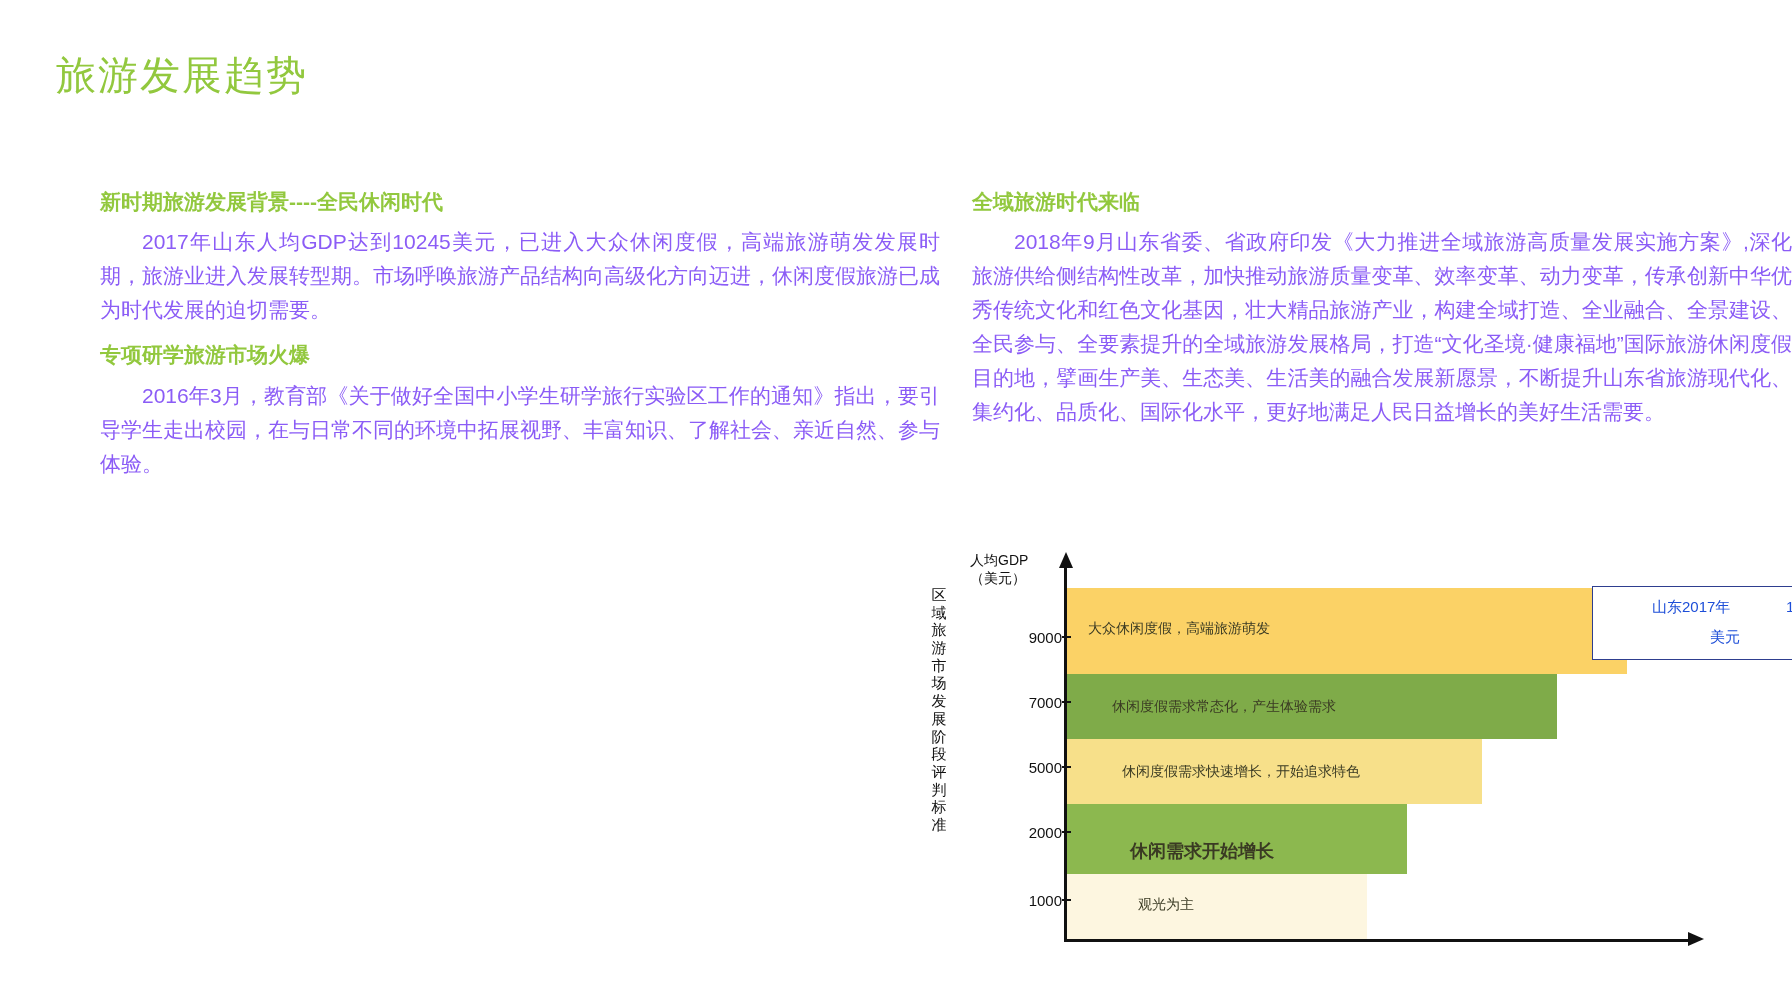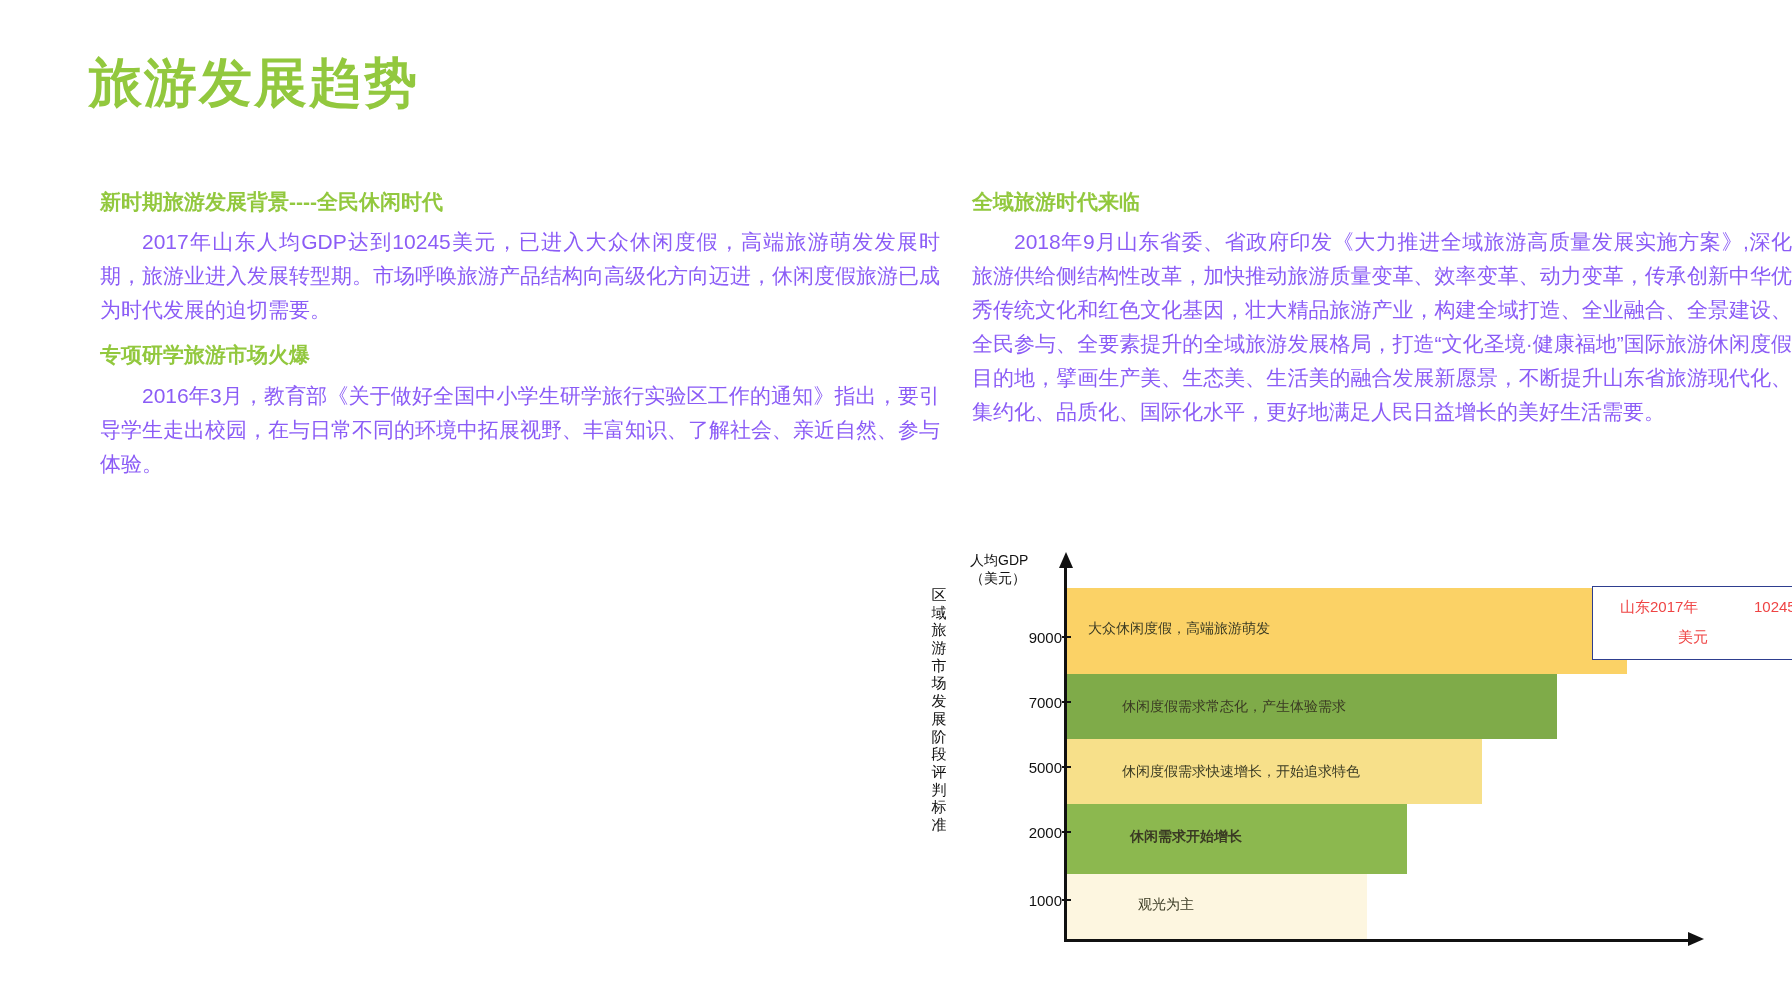--- a/index.html
+++ b/index.html
@@ -23,11 +23,10 @@
     position: absolute;
     left: 56px;
     top: 48px;
-    font-size: 53px;
-    font-weight: bold;
+    font-size: 40px;
+    font-weight: normal;
     color: #92c83e;
     letter-spacing: 2px;
-    margin-left: 33px;
   }
   .col {
     position: absolute;

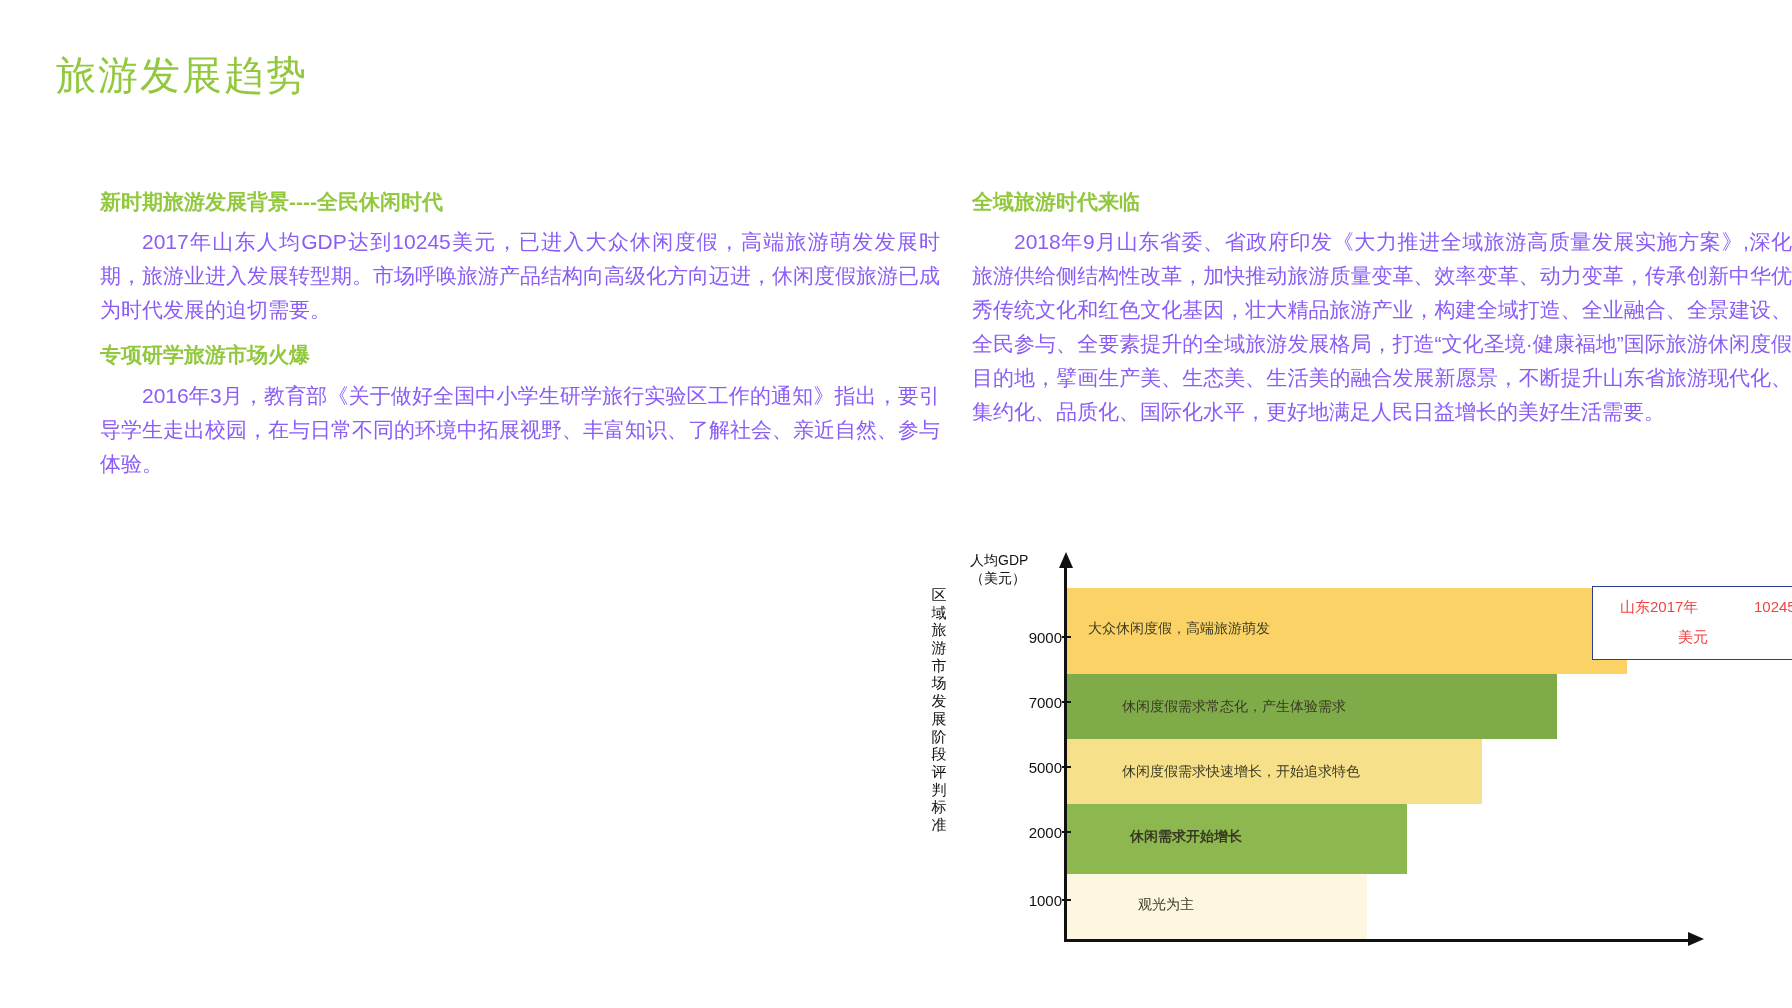--- a/index.html
+++ b/index.html
@@ -171,8 +171,9 @@
   .callout-text {
     position: absolute;
     font-size: 15px;
-    color: #ef4444;
+    color: #1d4ed8;
     white-space: nowrap;
+    margin-left: 32px;
   }
   .ellipse-marker {
     position: absolute;

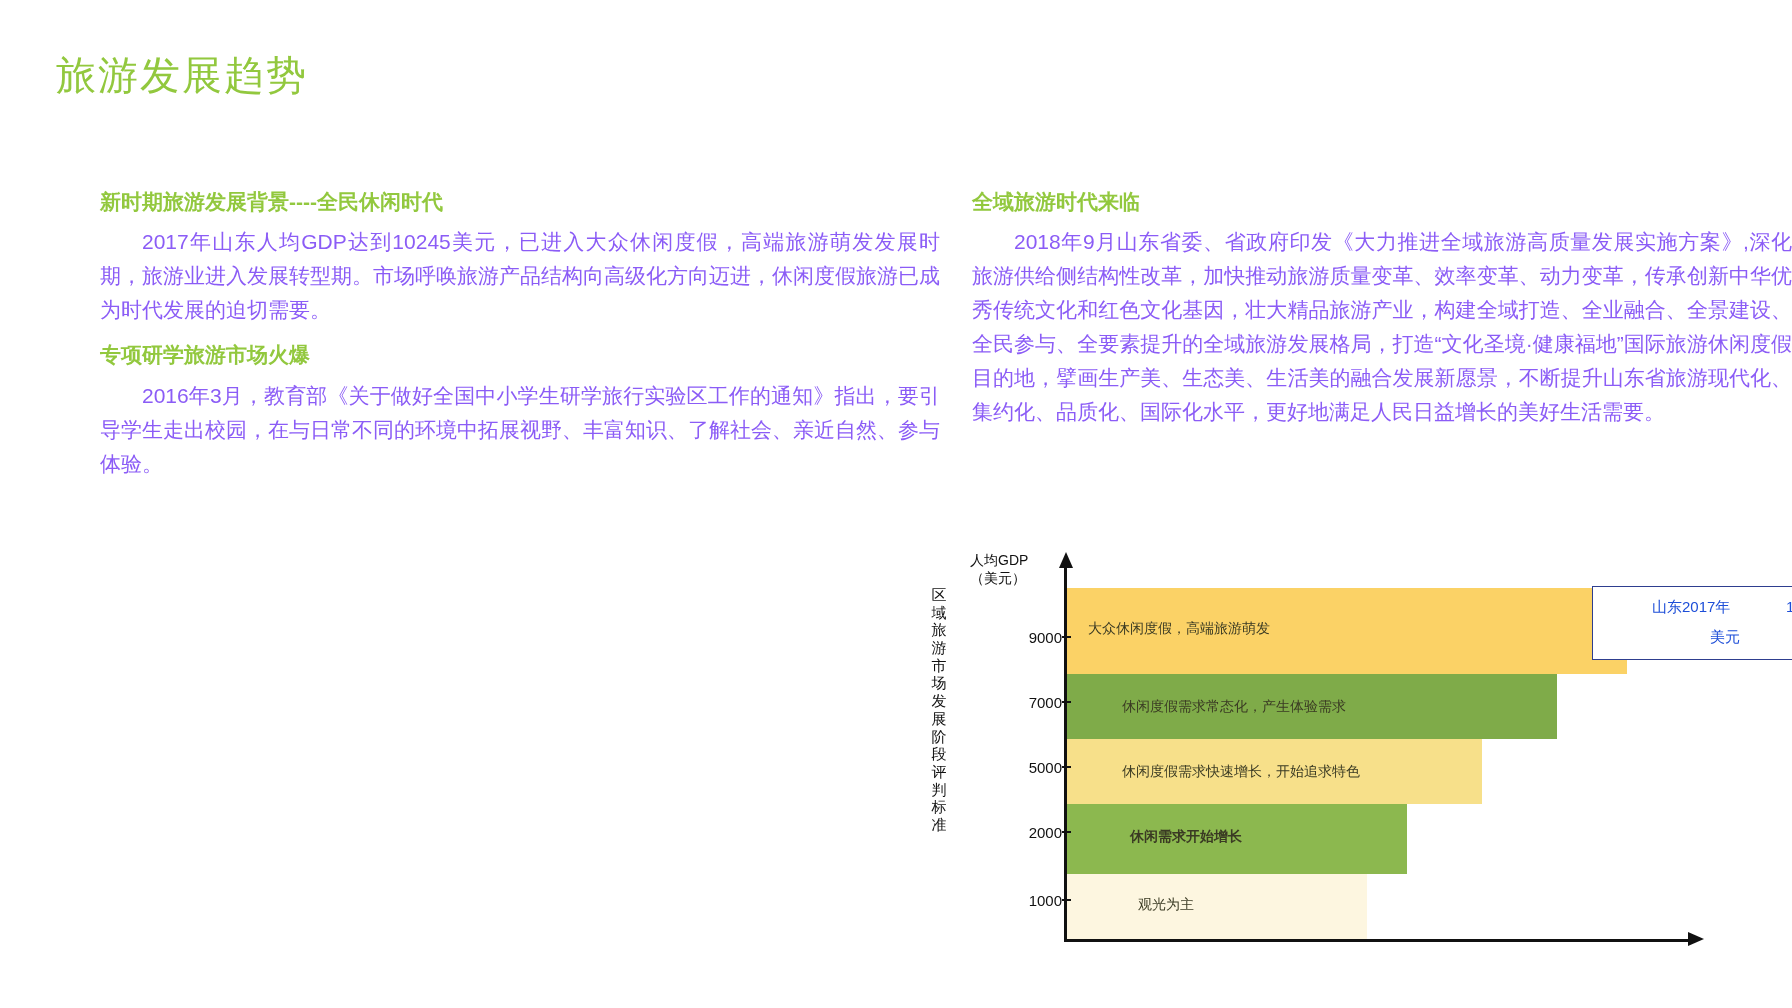--- a/index.html
+++ b/index.html
@@ -257,7 +257,7 @@
       <div class="band" style="top:6px; height:86px; width:560px; background:#fbd266;"></div>
 
       <div class="band-label" style="left:24px; top:38px;">大众休闲度假，高端旅游萌发</div>
-      <div class="band-label" style="left:58px; top:116px;">休闲度假需求常态化，产生体验需求</div>
+      <div class="band-label" style="left:48px; top:116px;">休闲度假需求常态化，产生体验需求</div>
       <div class="band-label" style="left:58px; top:181px;">休闲度假需求快速增长，开始追求特色</div>
       <div class="band-label" style="left:66px; top:246px; font-weight:bold; font-size:14px;">休闲需求开始增长</div>
       <div class="band-label" style="left:74px; top:314px;">观光为主</div>

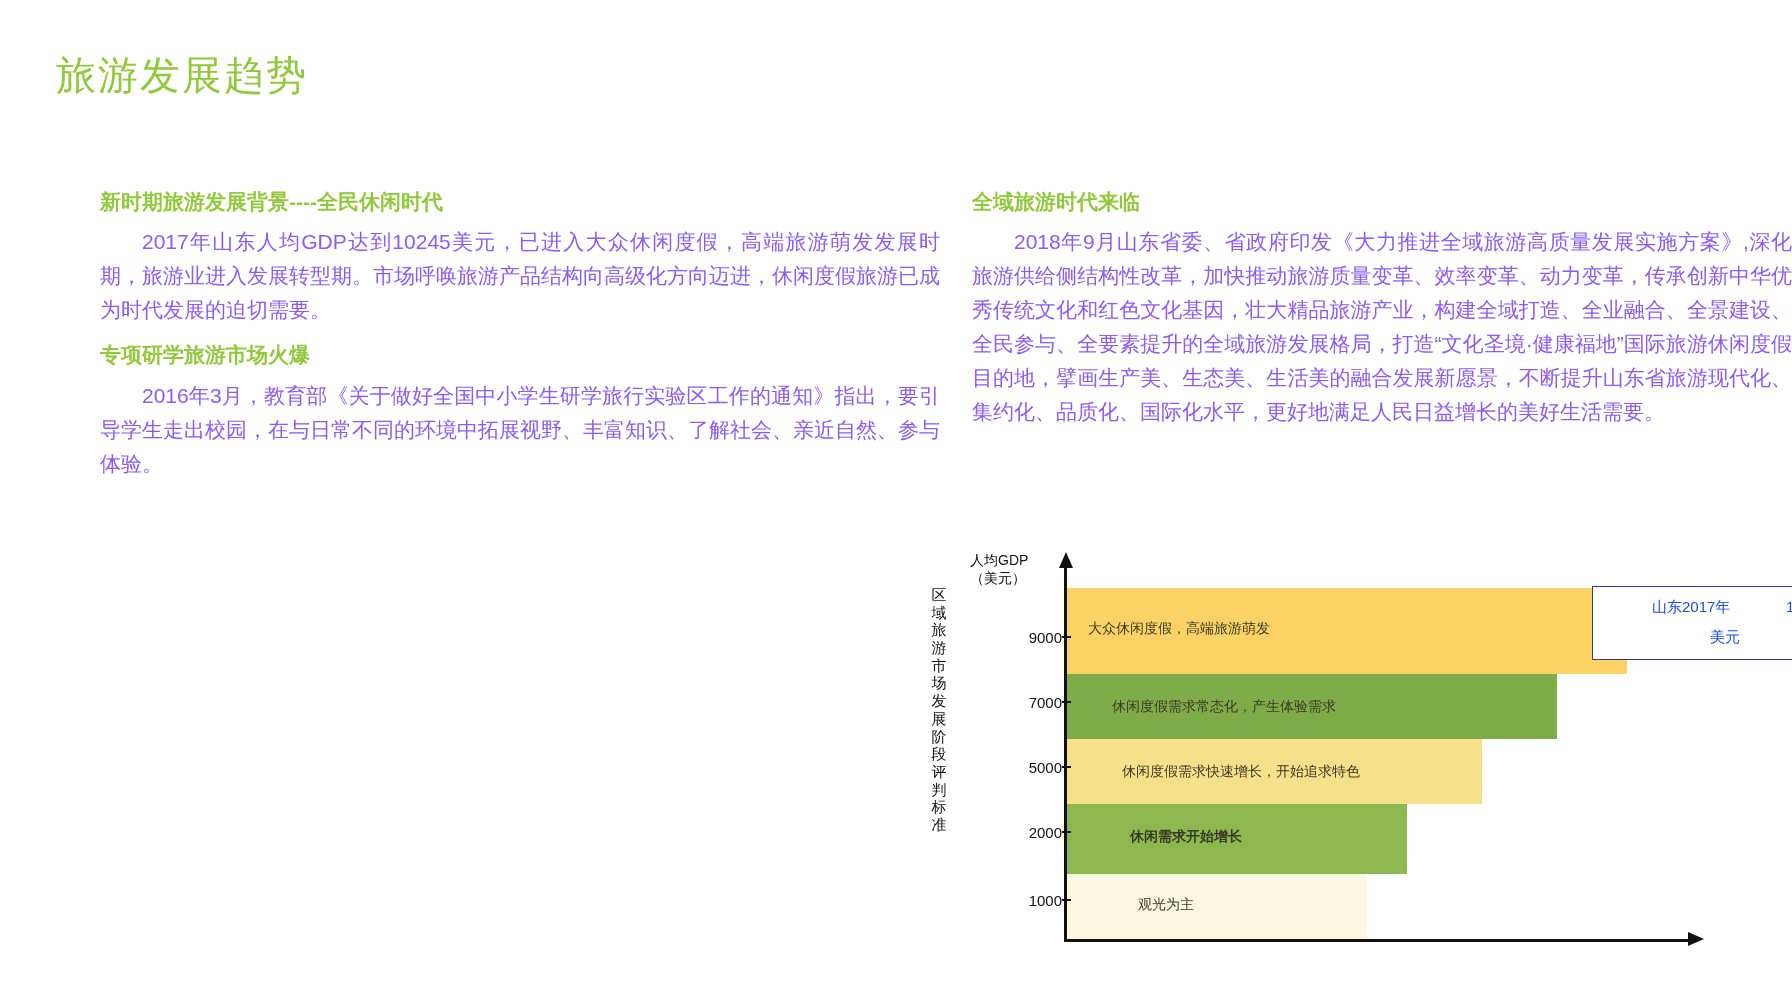--- a/index.html
+++ b/index.html
@@ -259,7 +259,7 @@
       <div class="band-label" style="left:24px; top:38px;">大众休闲度假，高端旅游萌发</div>
       <div class="band-label" style="left:48px; top:116px;">休闲度假需求常态化，产生体验需求</div>
       <div class="band-label" style="left:58px; top:181px;">休闲度假需求快速增长，开始追求特色</div>
-      <div class="band-label" style="left:66px; top:246px; font-weight:bold; font-size:14px;">休闲需求开始增长</div>
+      <div class="band-label" style="left:66px; top:257px; font-weight:bold; font-size:18px;">休闲需求开始增长</div>
       <div class="band-label" style="left:74px; top:314px;">观光为主</div>
 
       <div class="tick" style="top:47px;">

